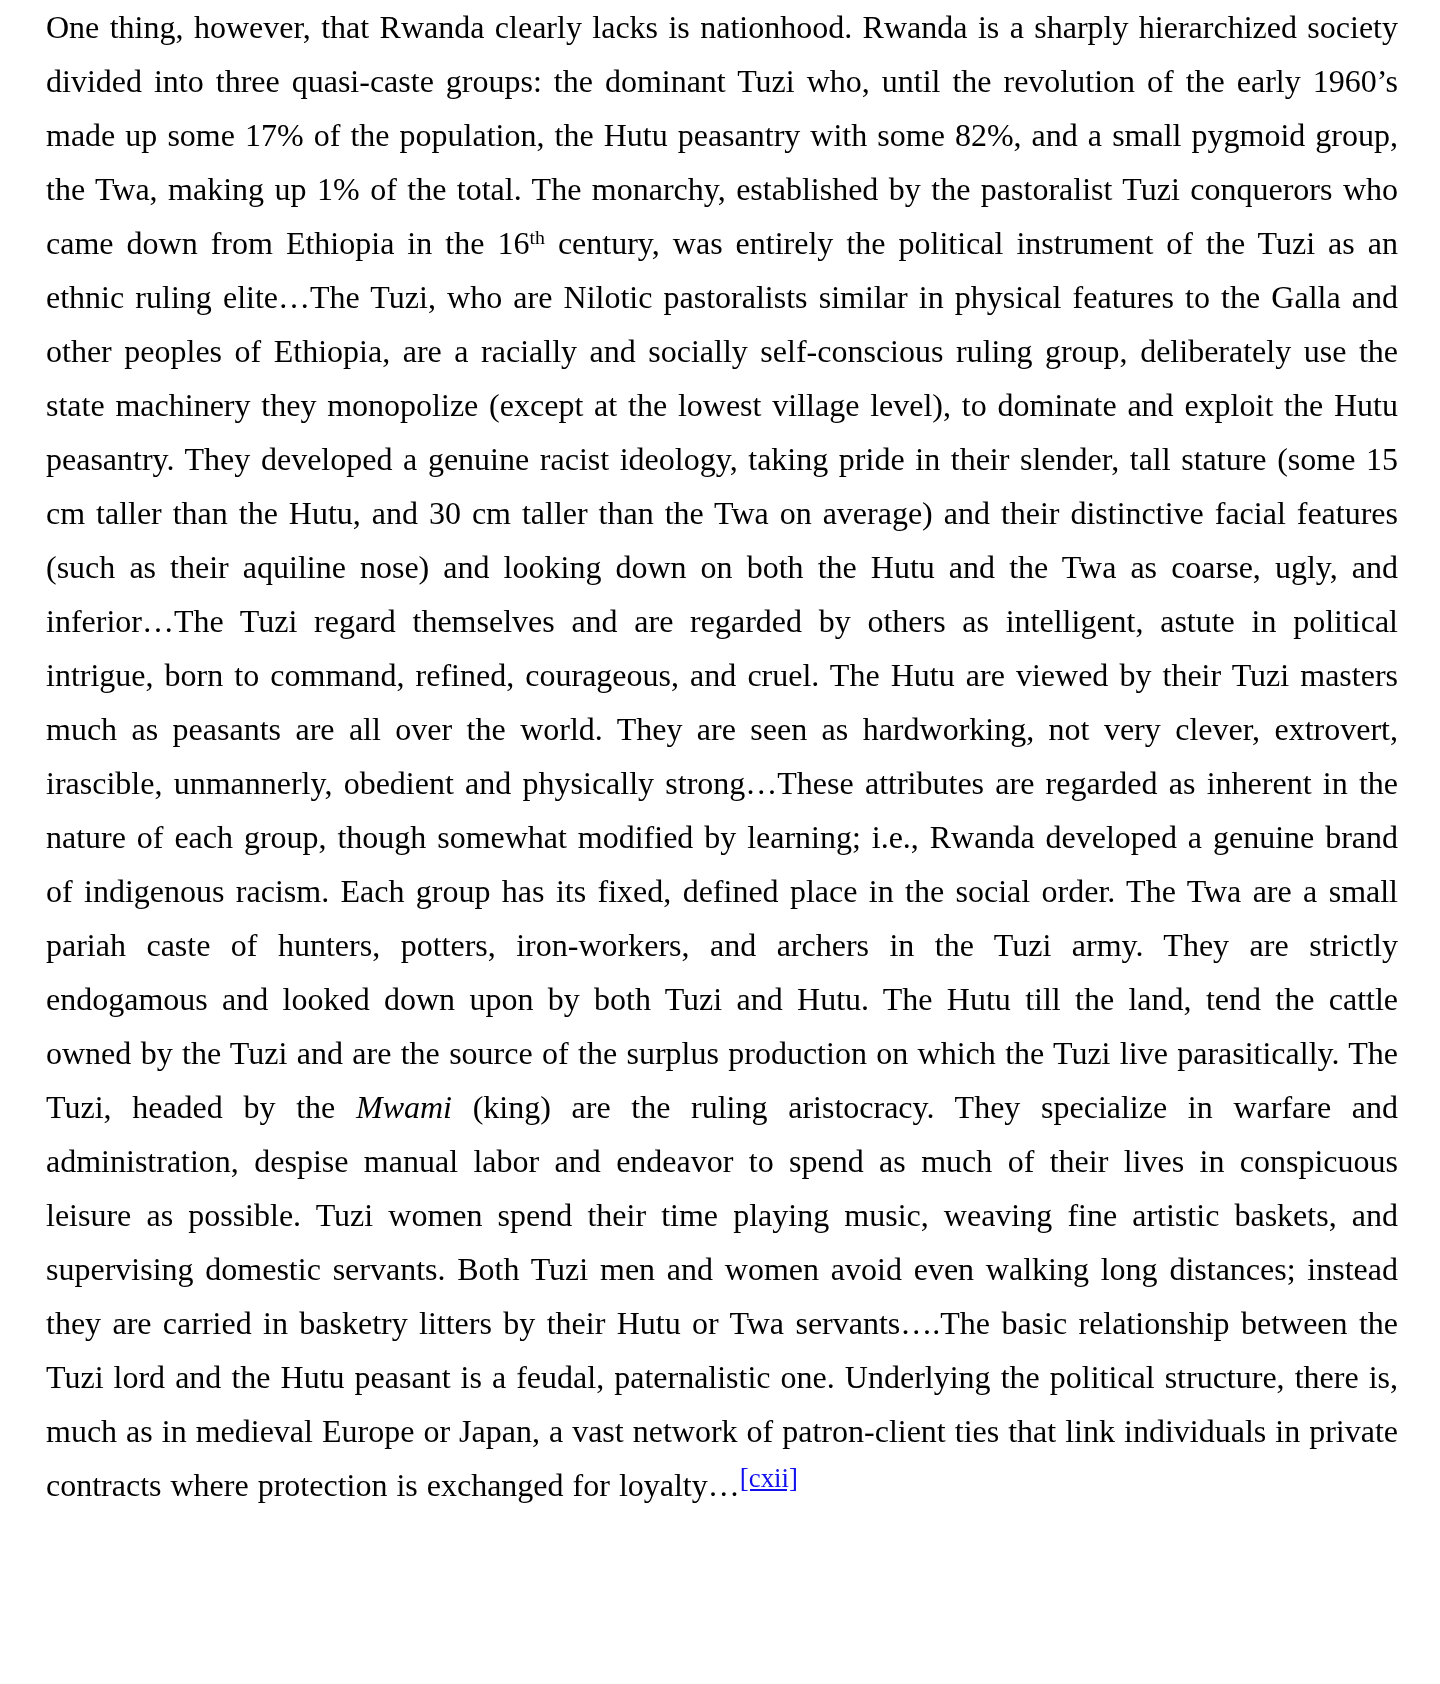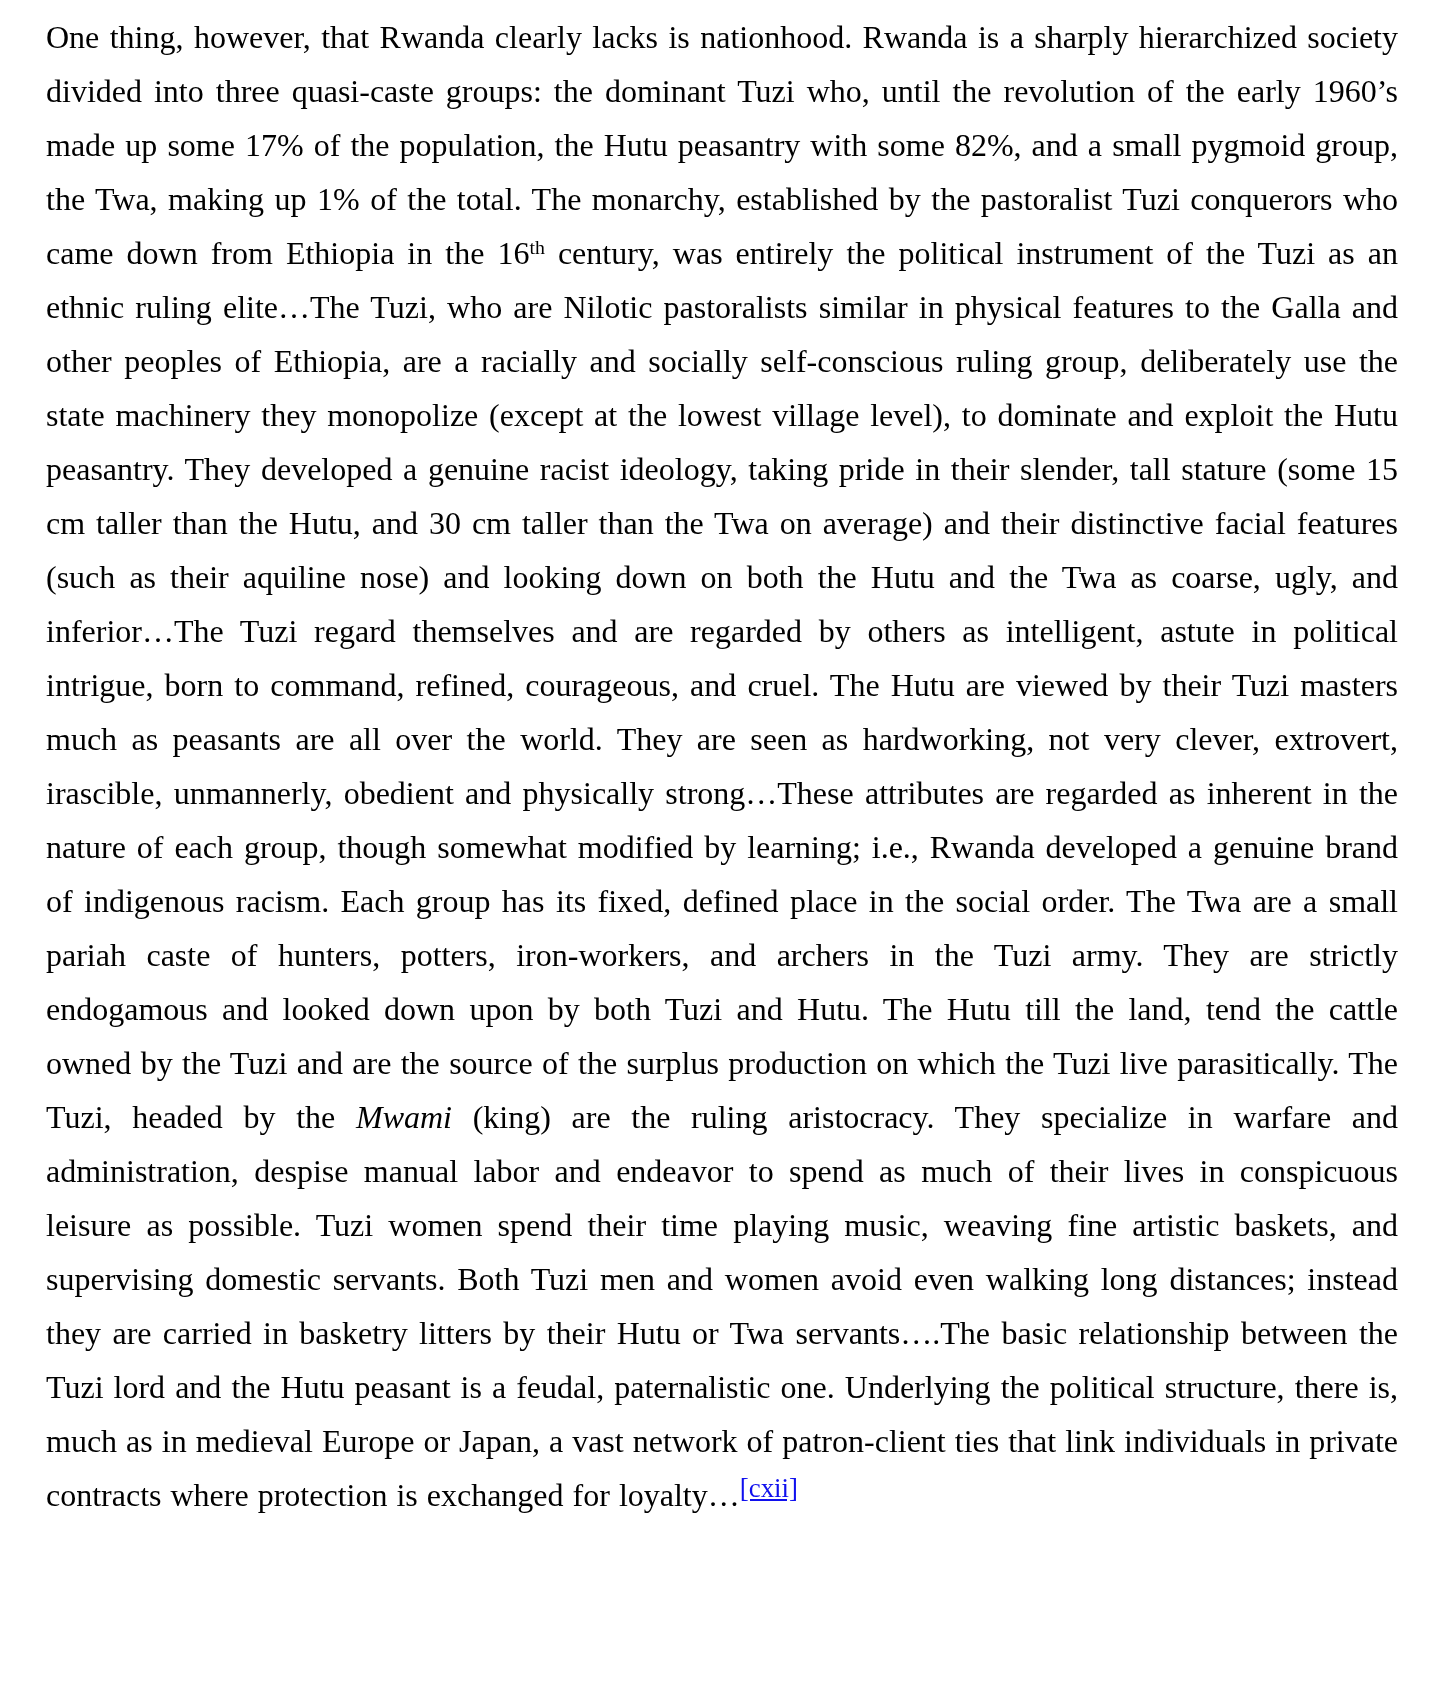--- a/index.html
+++ b/index.html
@@ -17,7 +17,7 @@
     box-sizing: border-box;
     width: 1440px;
     height: 1684px;
-    padding: 10px 42px 0 46px;
+    padding: 0 42px 0 46px;
   }
   .body-text {
     margin: 0;

